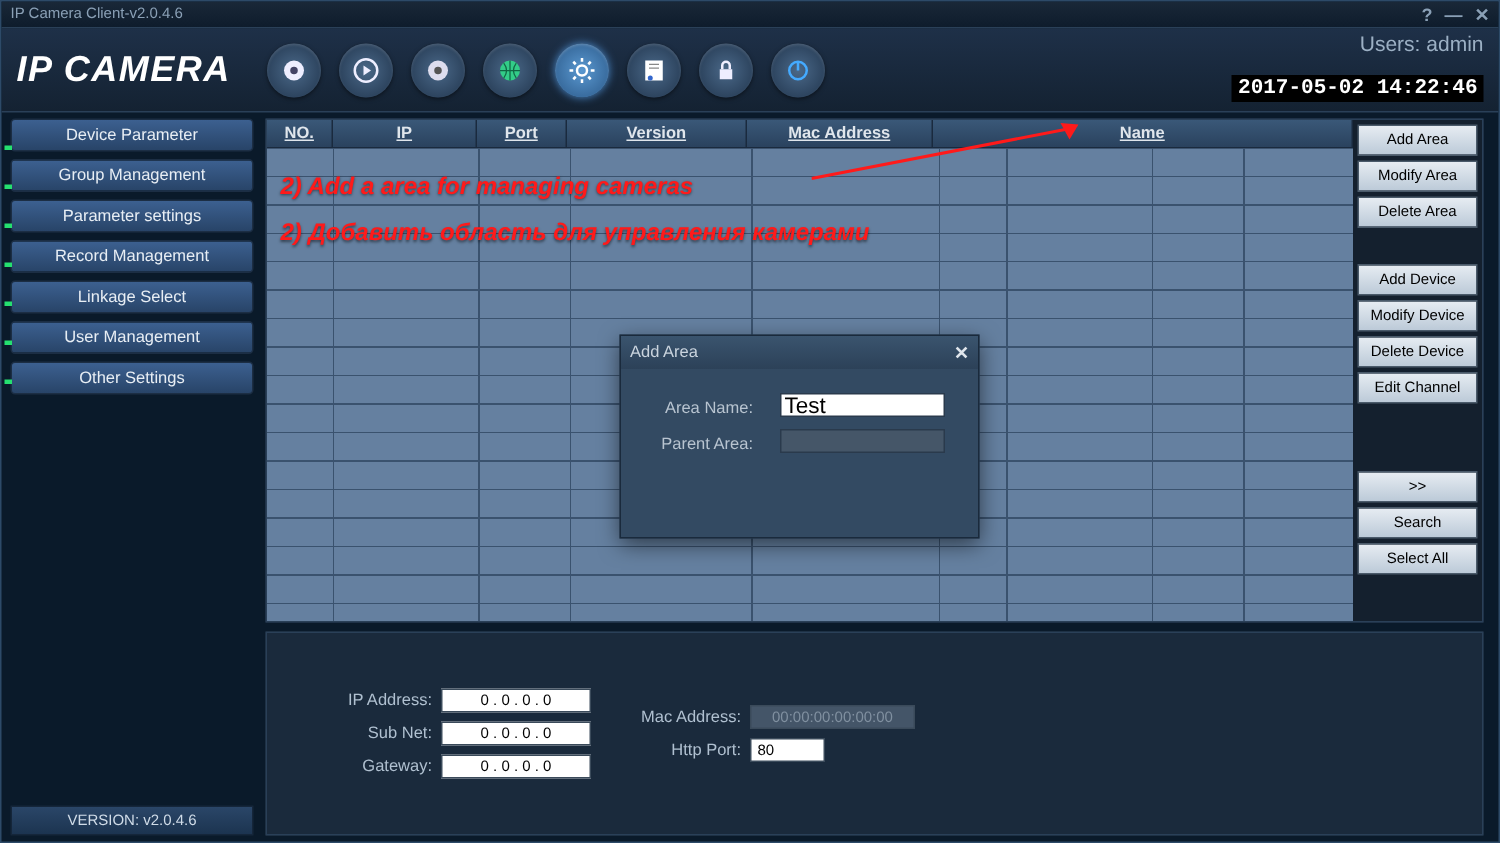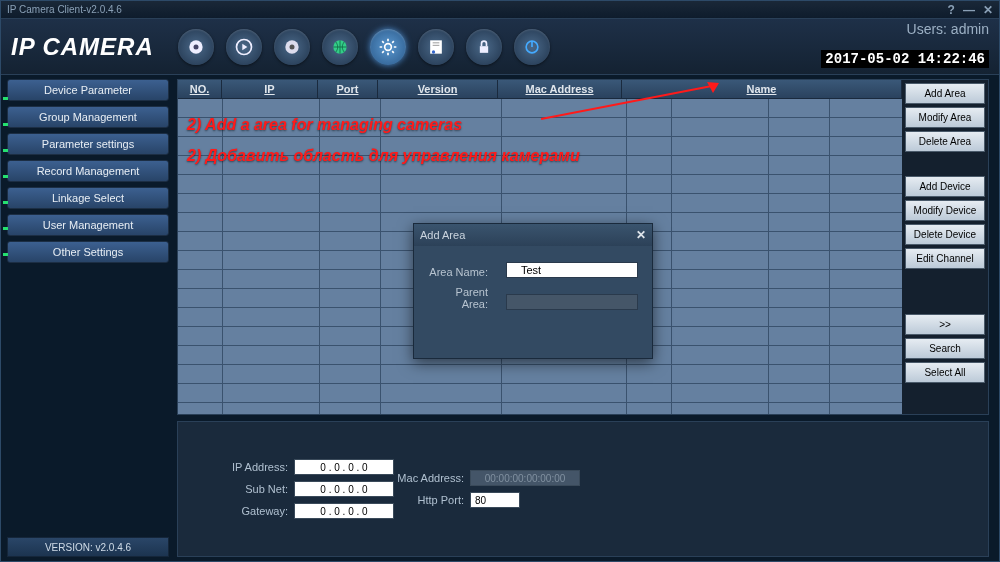--- a/index.html
+++ b/index.html
@@ -177,7 +177,7 @@
 .dlg-body { padding: 16px 14px 6px; }
 .dlg-row { display: flex; align-items: flex-end; margin-bottom: 8px; gap: 12px; }
 .dlg-row label { width: 80px; text-align: right; font-size: 11px; color: #b8c4d0; padding-right: 6px; }
-.dlg-row input { width: 132px; height: 16px; font-size: 11px; border: 1px solid #2a3a4c; padding-left: 14px; background: #fff; color: #000; }
+.dlg-row input { width: 110px; height: 16px; font-size: 15px; border: 1px solid #2a3a4c; padding-left: 2px; background: #fff; color: #000; }
 .dlg-row input.disabled { background: #455668; }
 .dlg-btns { display: flex; justify-content: center; gap: 14px; margin-top: 8px; }
 .dlg-btns .small-btn { padding: 2px 18px; }

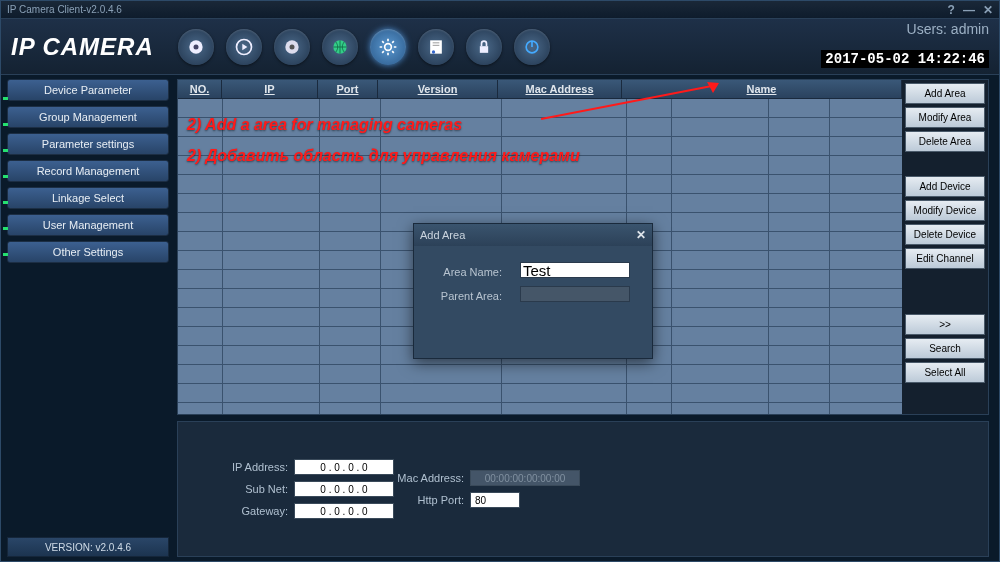--- a/index.html
+++ b/index.html
@@ -138,6 +138,7 @@
   display: flex;
   align-items: center;
   padding: 16px 40px;
+  gap: 30px;
 }
 .form-col { display: flex; flex-direction: column; gap: 6px; }
 .form-row { display: flex; align-items: center; gap: 6px; }

